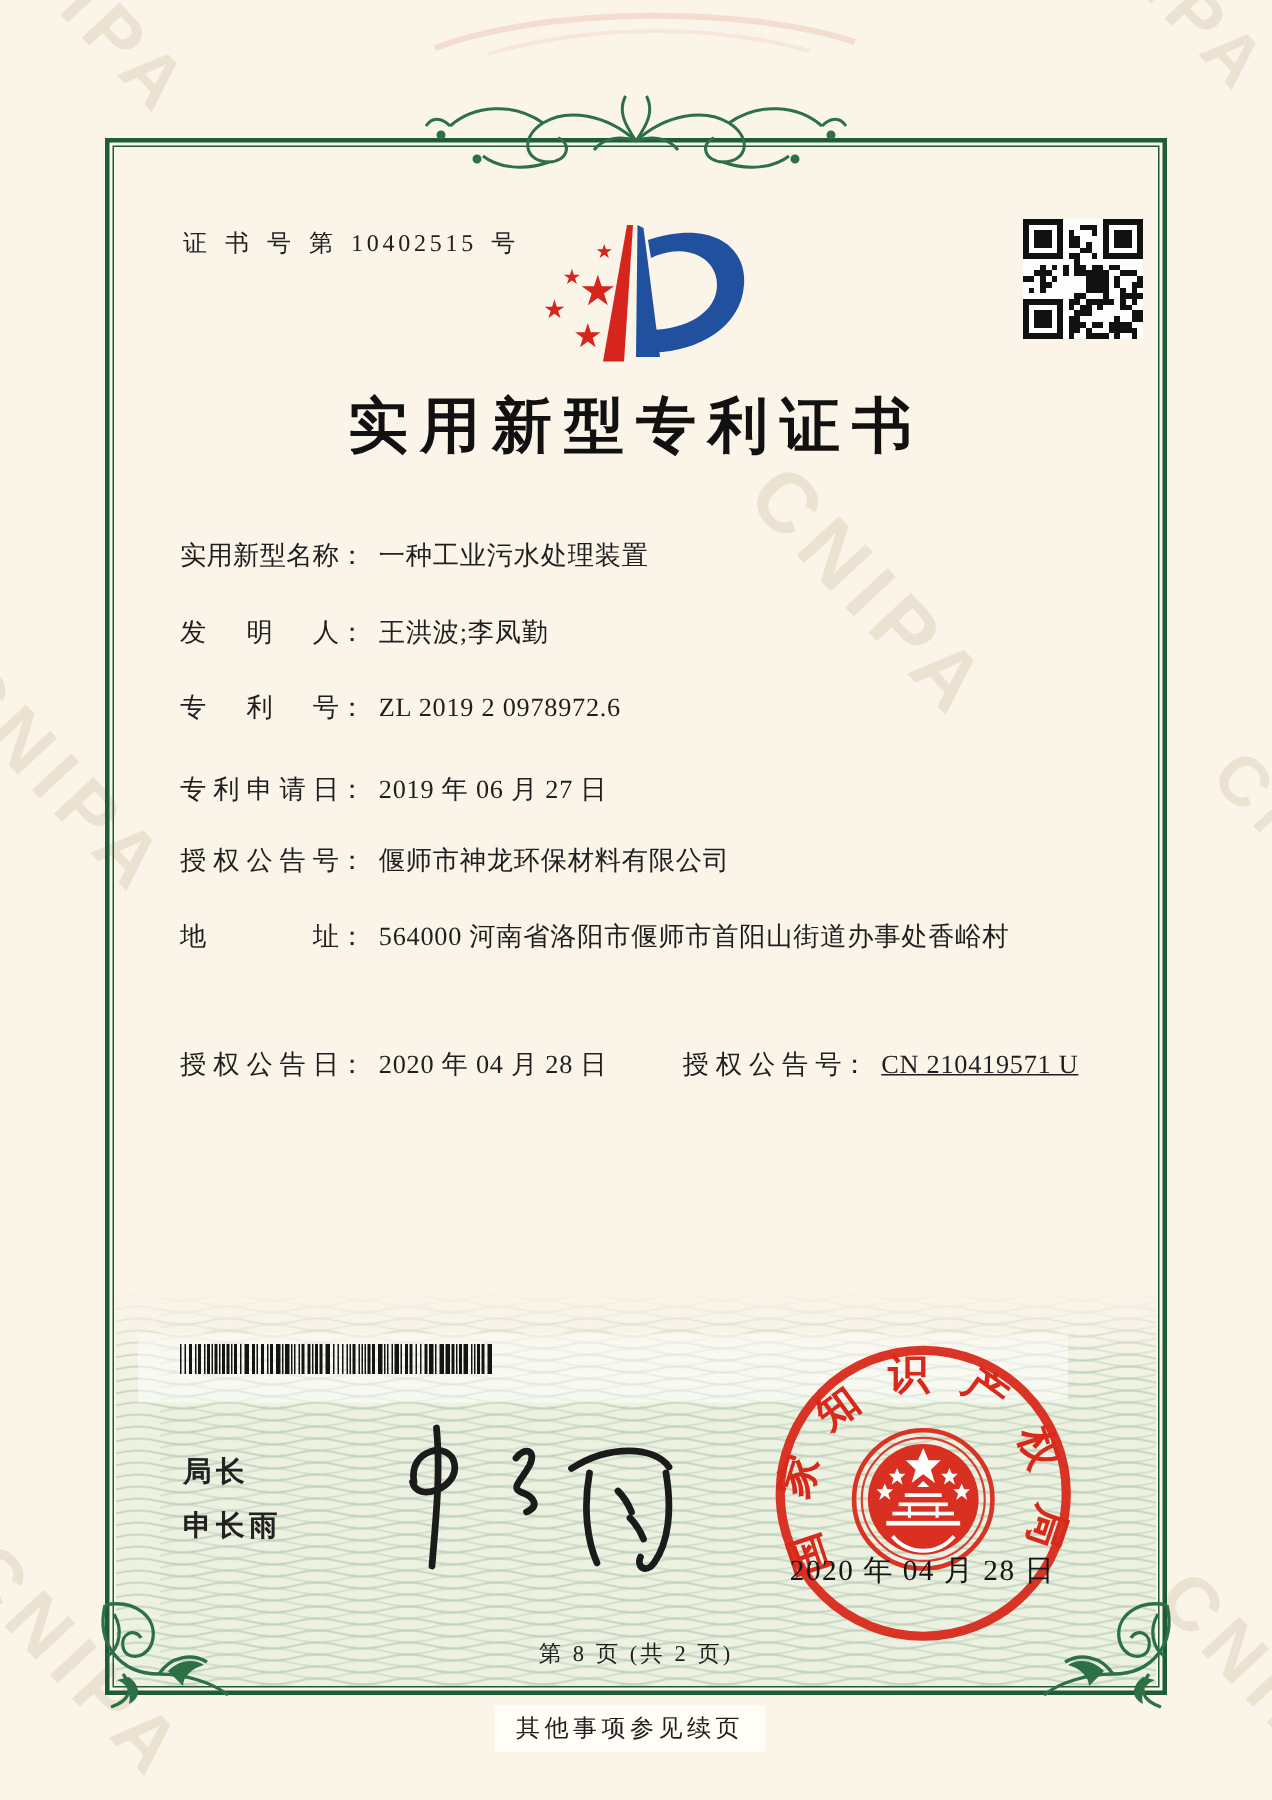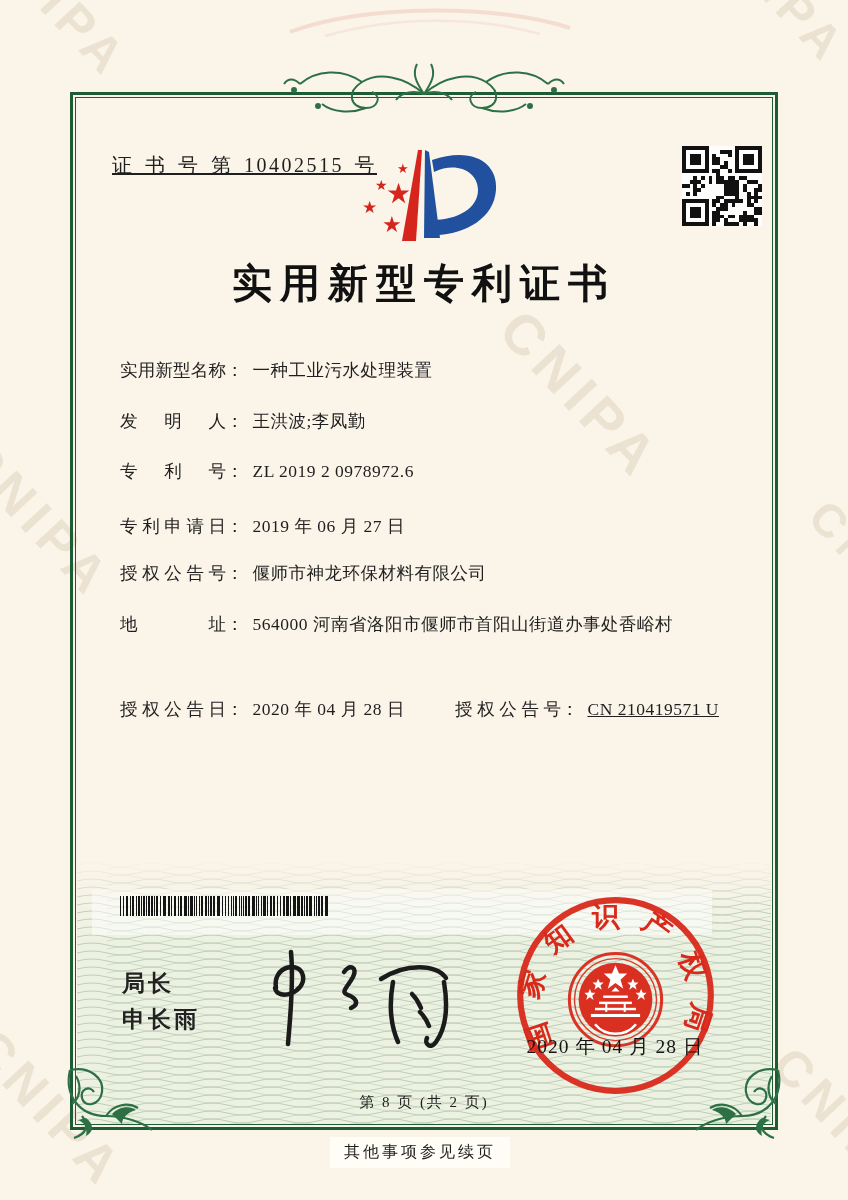--- a/index.html
+++ b/index.html
@@ -32,7 +32,7 @@
     mask-image:linear-gradient(to bottom,transparent,black 48px);
   }
   
-  .cert-no{position:absolute;left:112px;top:152px;z-index:4;font-size:20px;letter-spacing:2.5px;word-spacing:3px;text-decoration:underline;}
+  .cert-no{position:absolute;left:122px;top:152px;z-index:4;font-size:16px;letter-spacing:2.5px;word-spacing:3px;}
   .logo{position:absolute;left:352px;top:138px;width:178px;height:114px;z-index:4;}
   .logo .star{position:absolute;color:#d5251c;line-height:1;font-family:"DejaVu Sans",sans-serif;}
   .qr{position:absolute;left:682px;top:146px;width:80px;height:80px;z-index:4;}

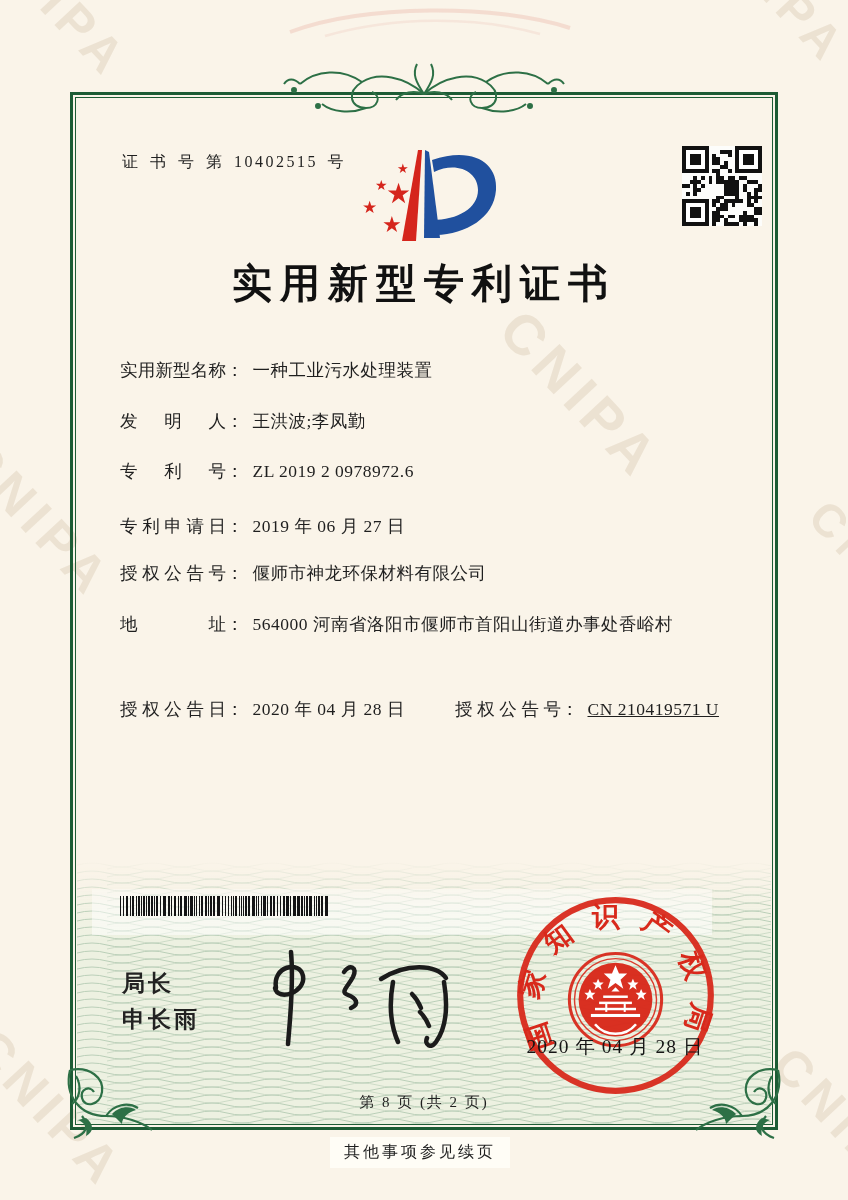--- a/index.html
+++ b/index.html
@@ -59,7 +59,7 @@
   .barcode{position:absolute;left:120px;top:896px;width:216px;height:20px;z-index:4;font-size:0;white-space:nowrap;overflow:hidden;}
   .barcode span{display:inline-block;height:100%;background:#141414;vertical-align:top;}
   
-  .official{position:absolute;left:122px;z-index:4;font-family:"Liberation Sans","DejaVu Sans",sans-serif;font-weight:600;font-size:23px;letter-spacing:3px;color:#222;}
+  .official{position:absolute;left:122px;z-index:4;font-family:"Liberation Sans","DejaVu Sans",sans-serif;font-weight:600;font-size:19px;letter-spacing:3px;color:#222;}
   .sig{position:absolute;left:248px;top:946px;z-index:4;}
   
   .seal{position:absolute;left:513px;top:893px;width:205px;height:205px;z-index:4;}

